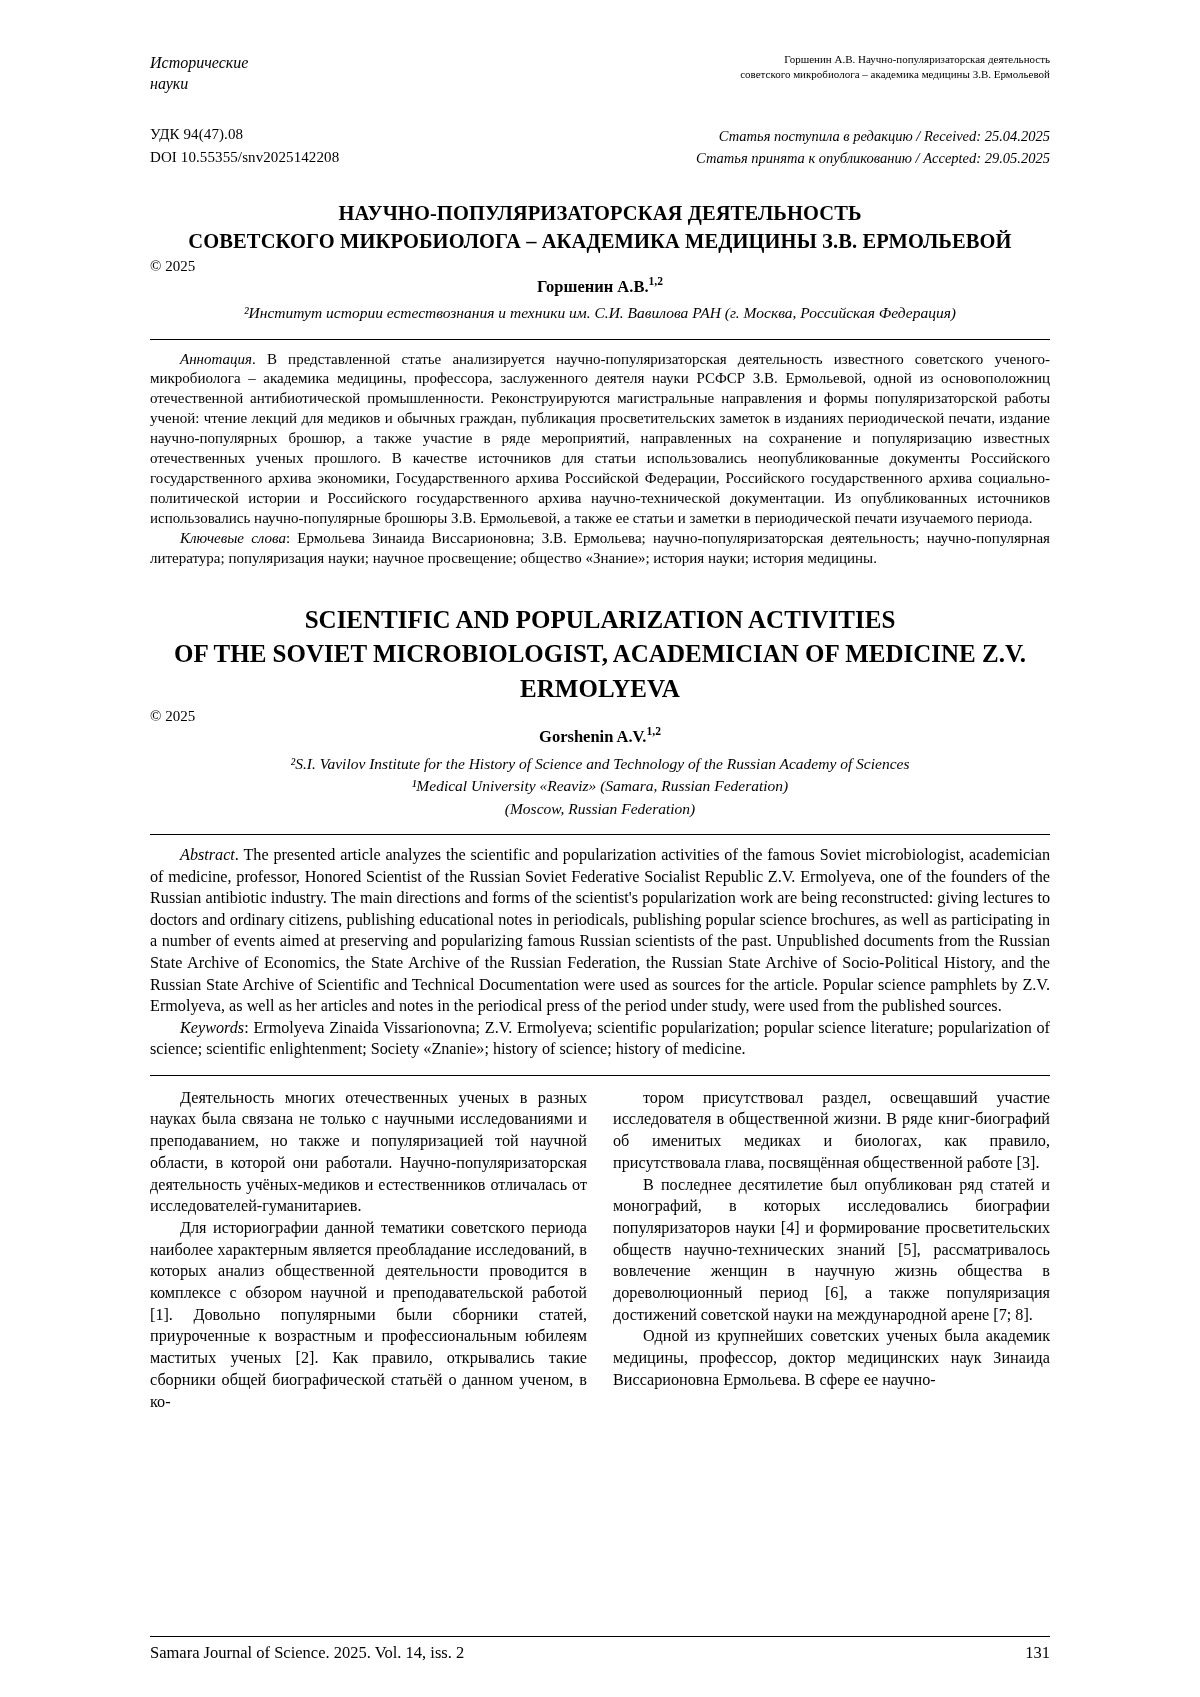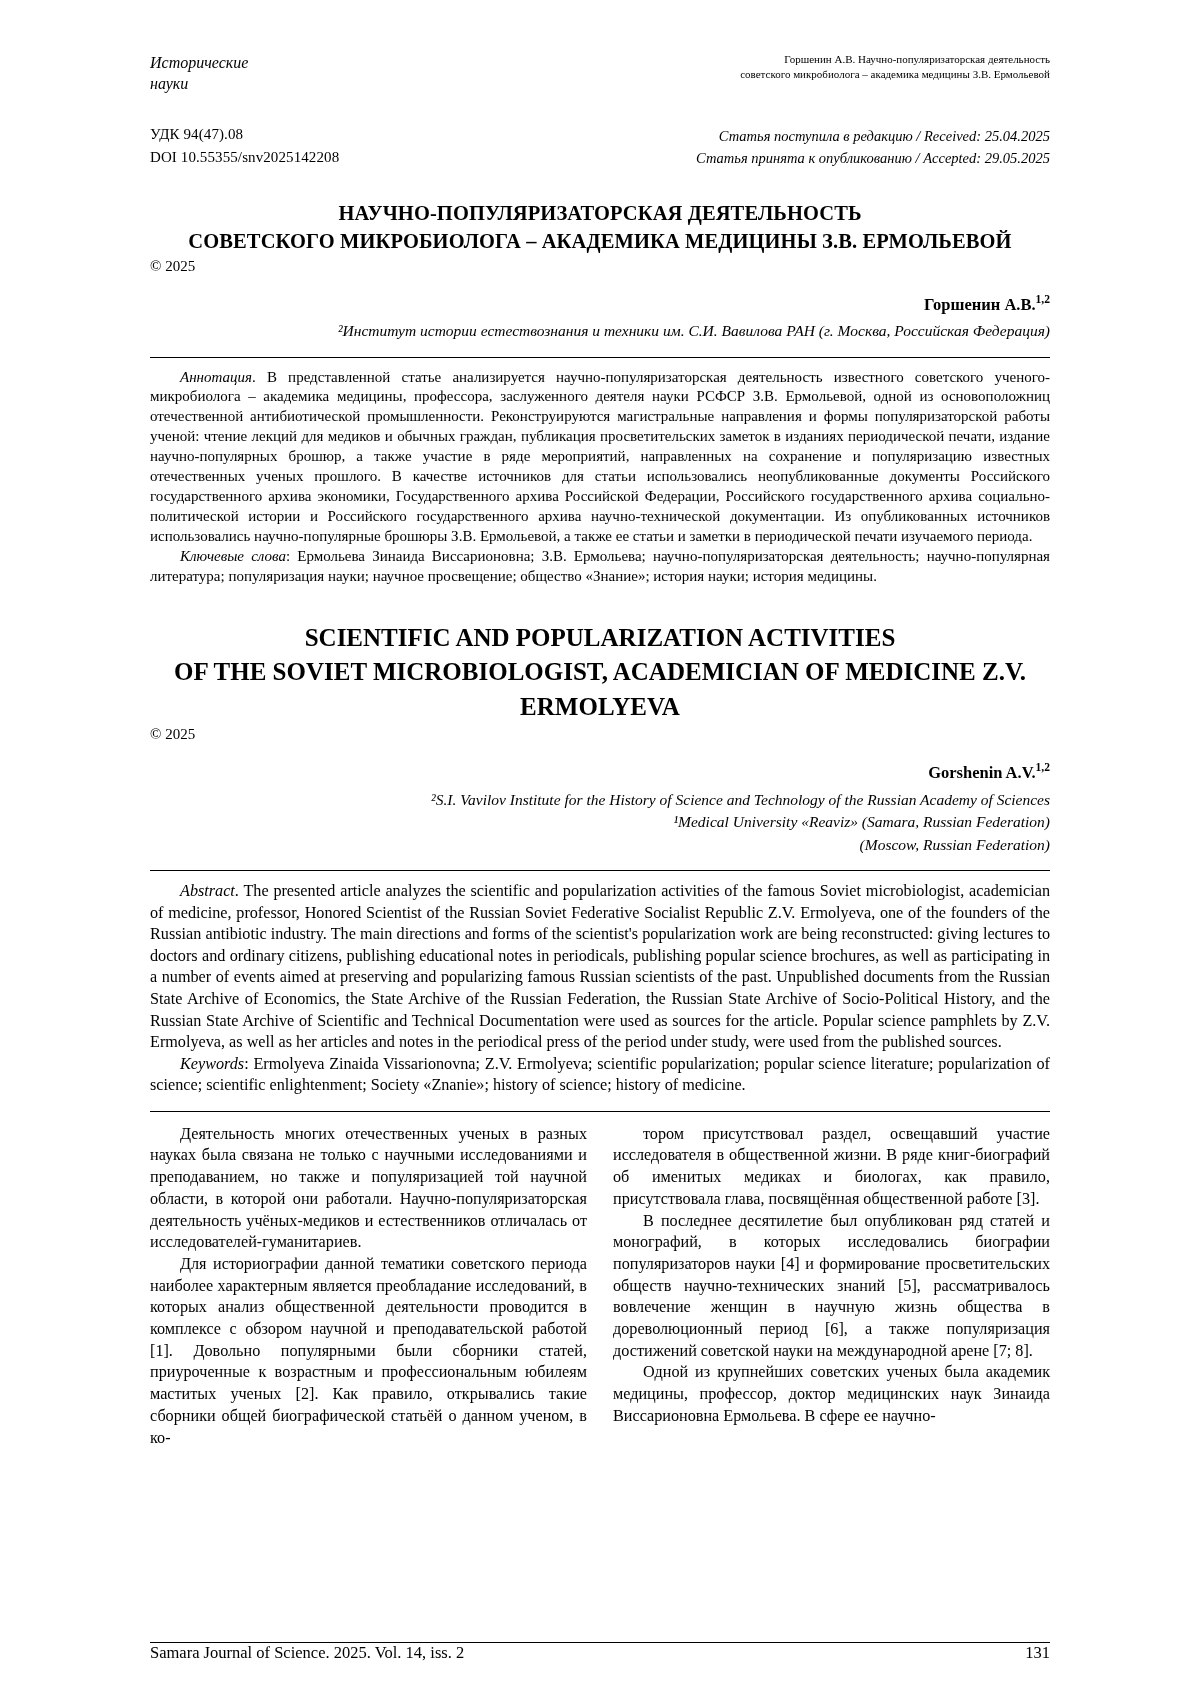--- a/index.html
+++ b/index.html
@@ -75,8 +75,7 @@
     margin-top: 2px;
   }
   .authors {
-    text-align: right;
-    margin-top: 18px;
+    text-align: center;
   }
   .author-name {
     font-weight: bold;

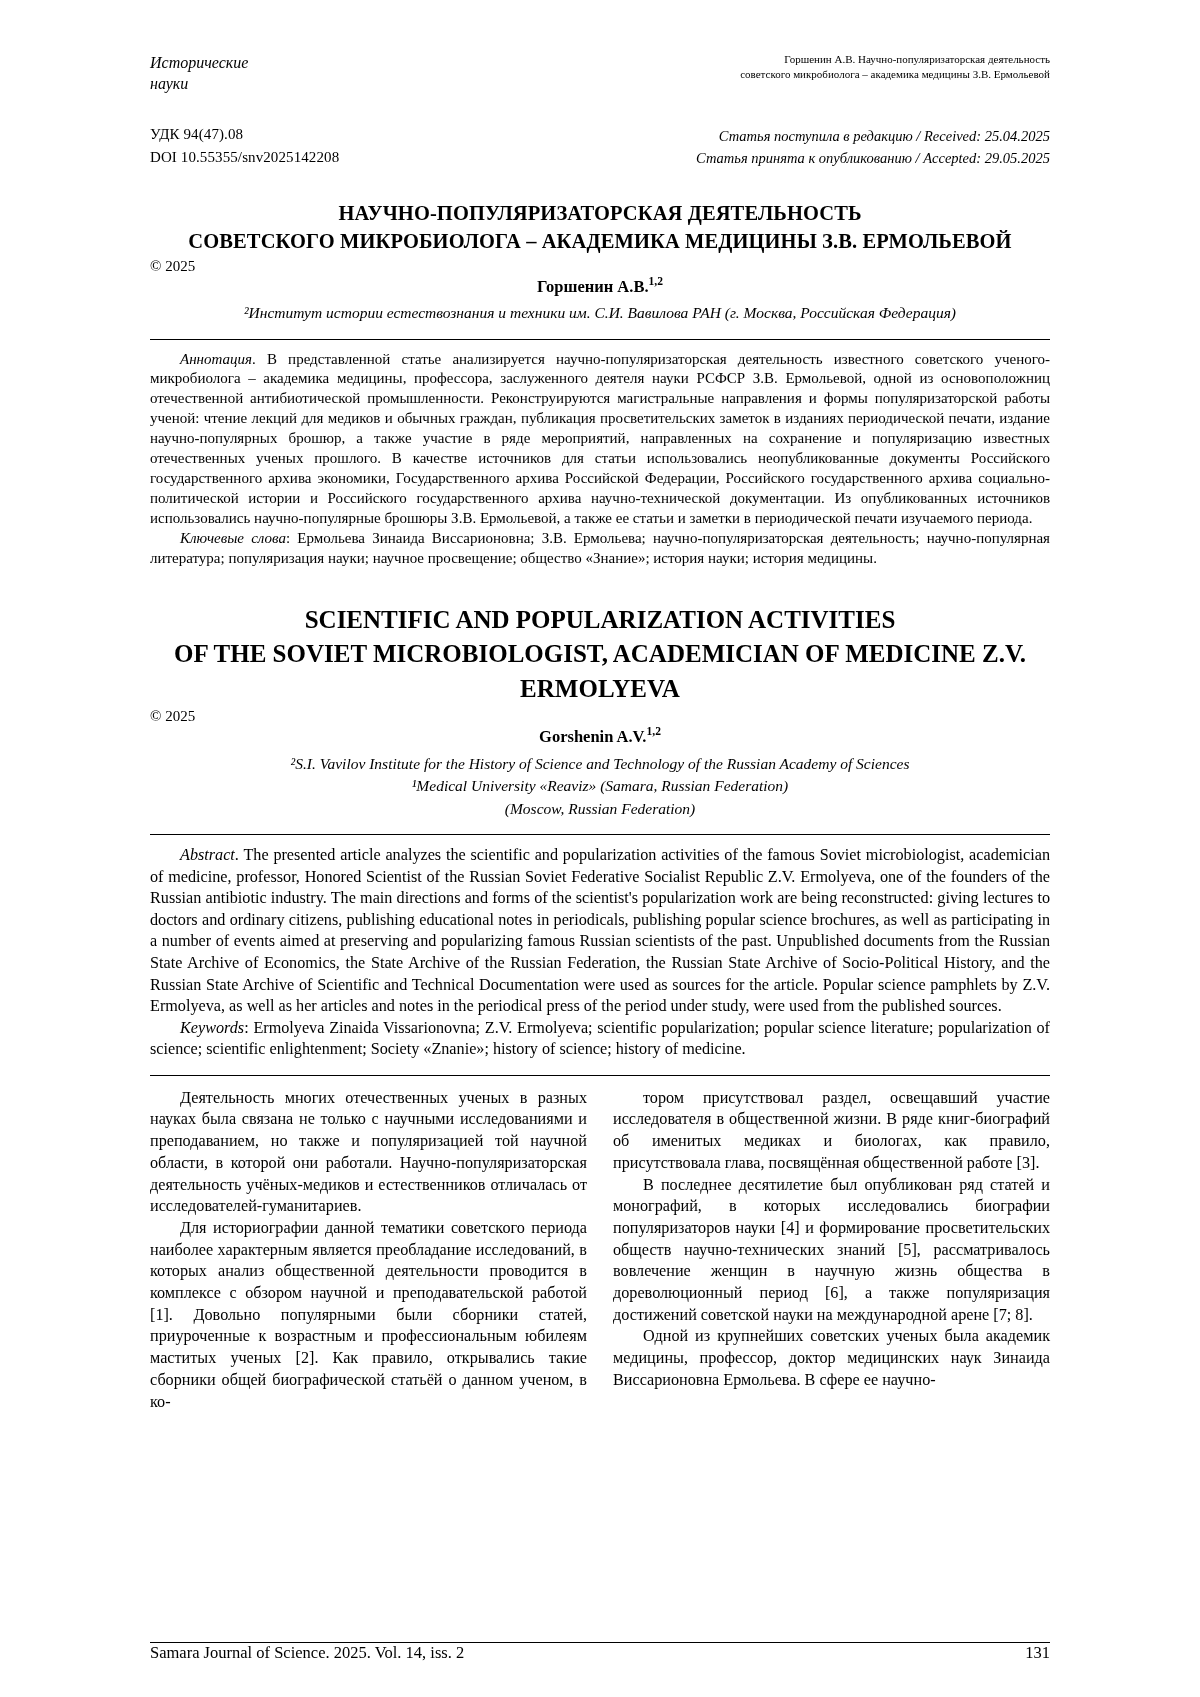--- a/index.html
+++ b/index.html
@@ -144,6 +144,7 @@
     right: 150px;
     bottom: 34px;
     border-top: 1.2px solid #000;
+    padding-top: 6px;
     display: flex;
     justify-content: space-between;
     font-size: 16.5px;

